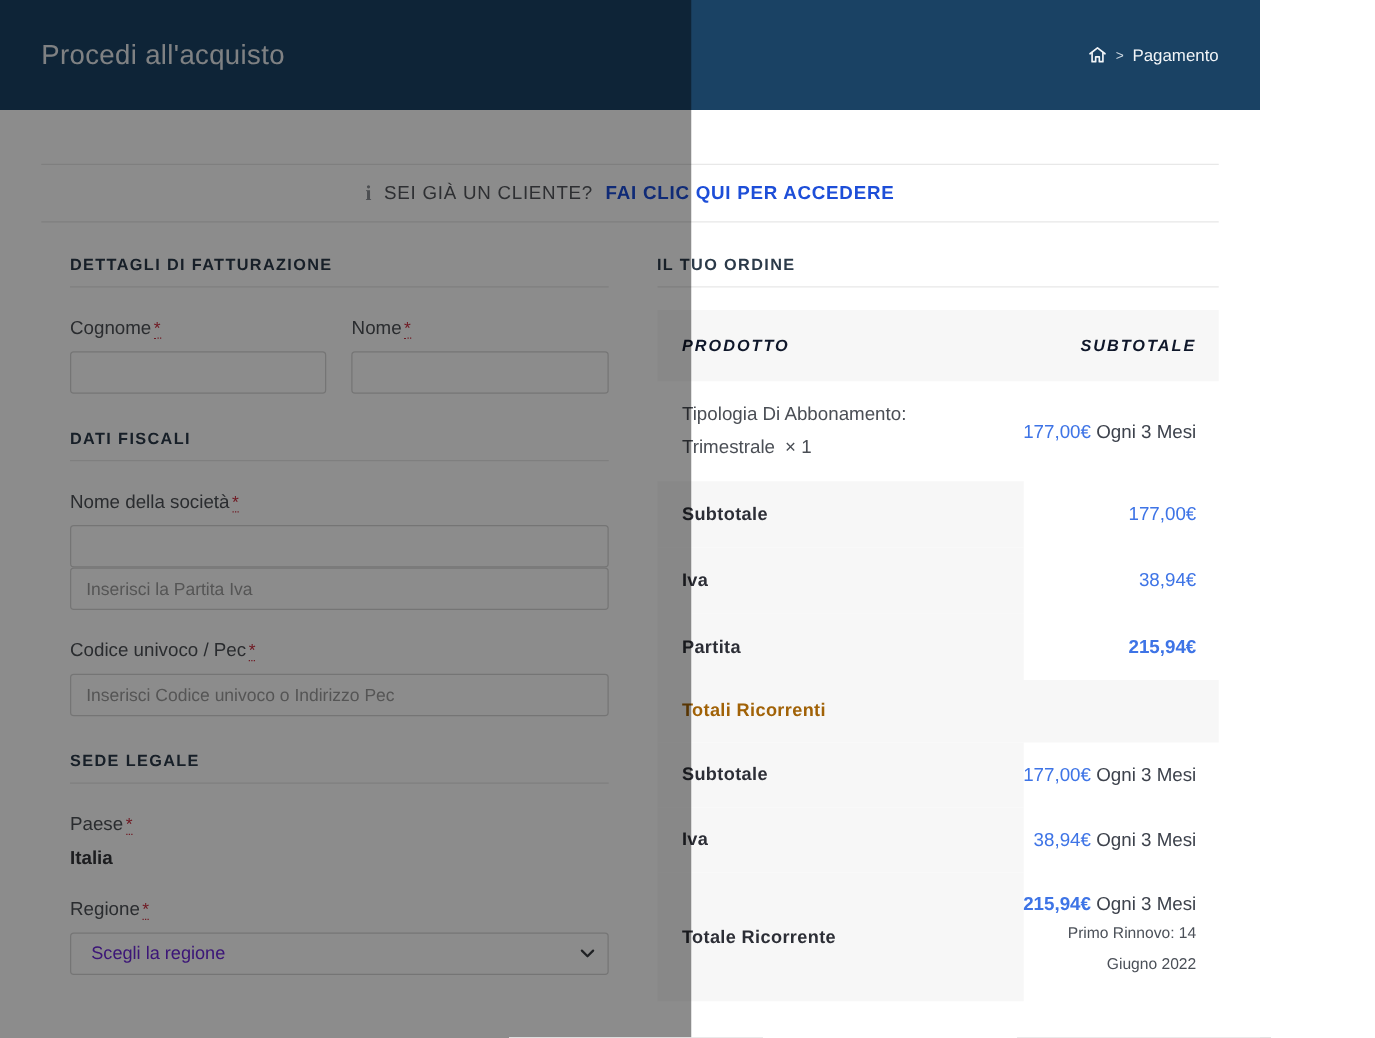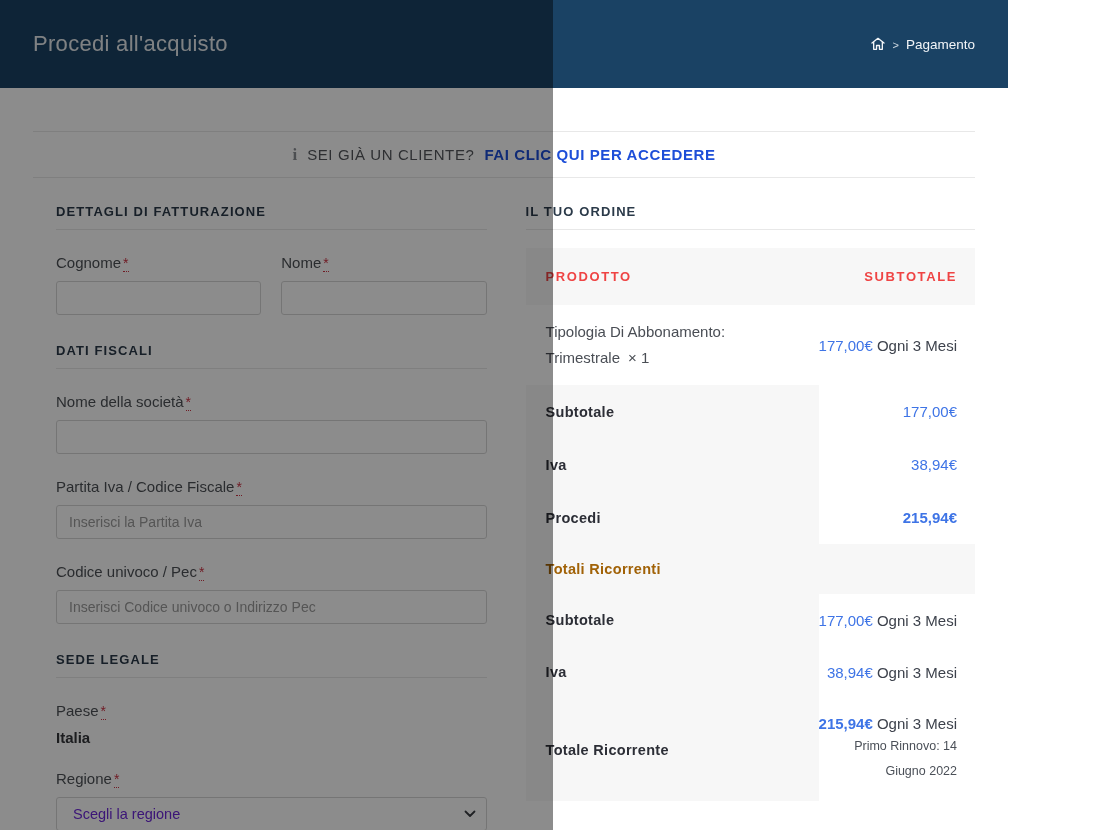--- a/index.html
+++ b/index.html
@@ -51,7 +51,7 @@
   .otable { margin-top:18px; }
   .ot-head { background:#f7f7f7; height:57px; display:flex; align-items:center;
              justify-content:space-between; padding:0 18px 0 20px; }
-  .ot-head span { font-size:13px; font-weight:700; letter-spacing:1.6px; color:#ef4444; }
+  .ot-head span { font-size:13px; font-weight:700; letter-spacing:1.6px; color:#0f172a;font-style:italic; }
   .prod-row { display:flex; justify-content:space-between; align-items:center; padding:14px 18px 14px 20px; }
   .prod-name { font-size:15px; color:#4a4e55; line-height:26px; }
   .prod-qty { margin-left:8px; color:#4a4e55; }

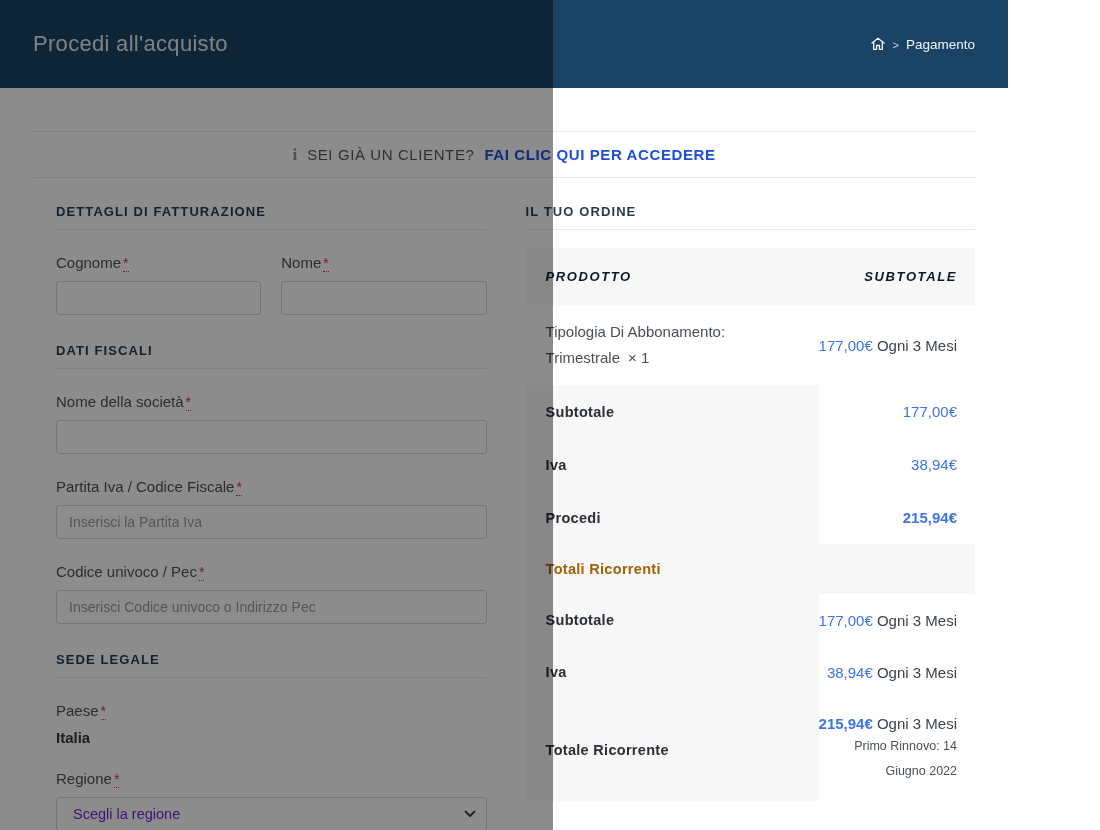--- a/index.html
+++ b/index.html
@@ -124,7 +124,6 @@
       <label class="f-label"><span>Nome della società</span><abbr class="req">*</abbr></label>
       <input class="t-input" value="" style="">
 
-      <label class="f-label"><span>Partita Iva / Codice Fiscale</span><abbr class="req">*</abbr></label>
       <input class="t-input" placeholder="Inserisci la Partita Iva" style="">
 
       <label class="f-label"><span>Codice univoco / Pec</span><abbr class="req">*</abbr></label>

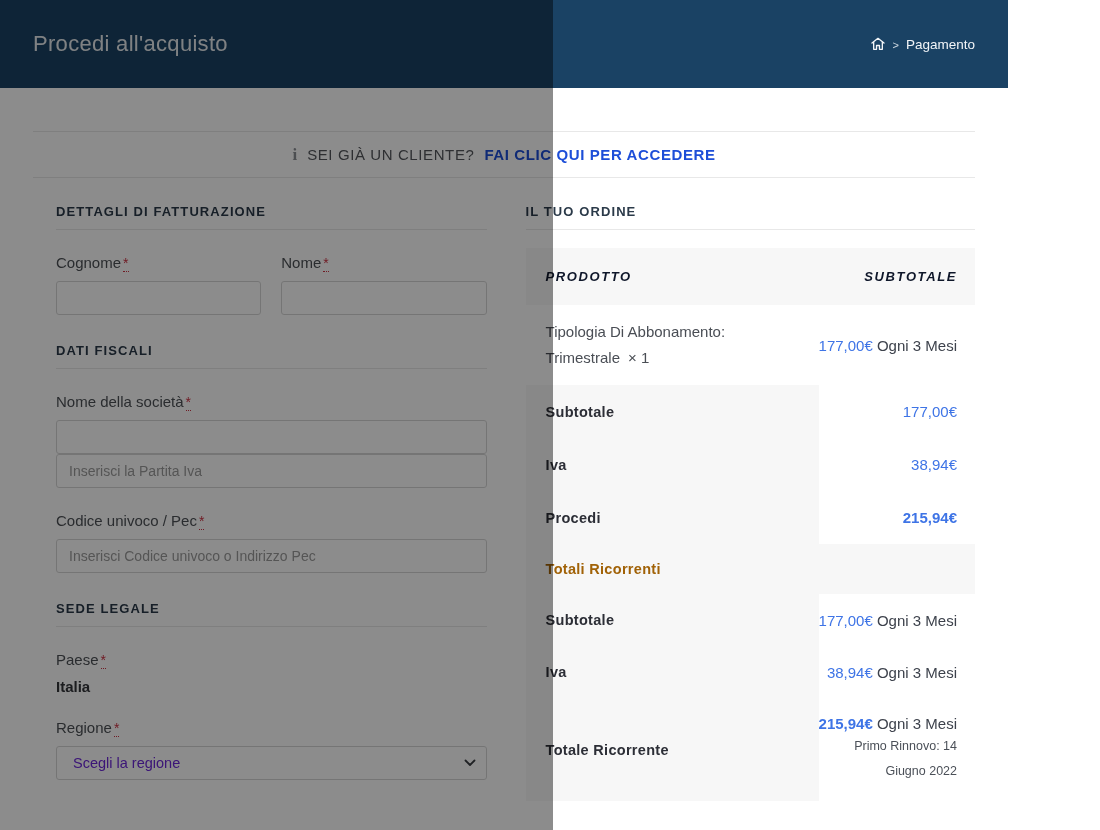--- a/index.html
+++ b/index.html
@@ -189,7 +189,7 @@
 
         <div class="orow h53">
           <div class="lcell">
-              <span>Procedi</span>
+              <span>Partita</span>
             </div>
           <div class="vcell amount-line">
               <span class="price-b">215,94€</span>

